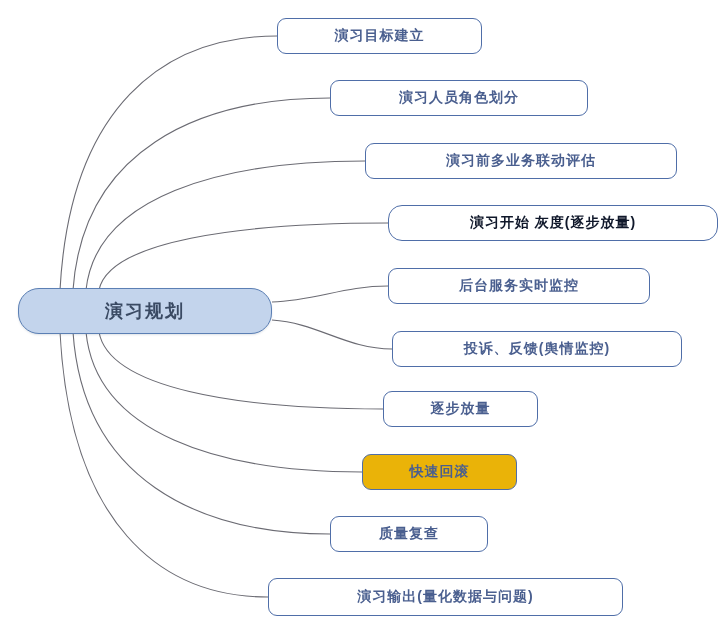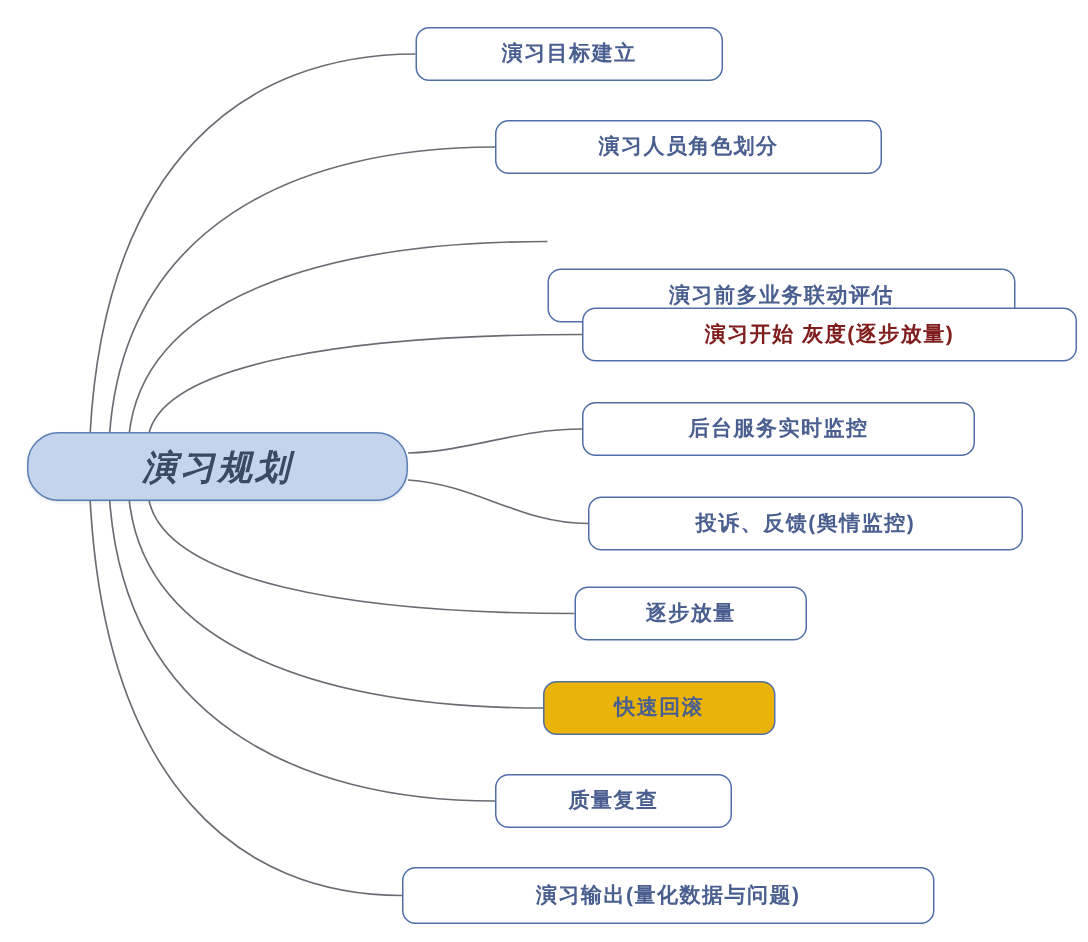--- a/index.html
+++ b/index.html
@@ -83,7 +83,7 @@
       <div class="node node-branch" style="left: 330px; top: 80px; width: 258px; height: 36px; border-color: rgb(79, 110, 168); background: rgb(255, 255, 255); color: rgb(74, 95, 143); text-align: center;">
         <span>演习人员角色划分</span>
       </div>
-      <div class="node node-branch" style="left: 365px; top: 143px; width: 312px; height: 36px; border-color: rgb(79, 110, 168); background: rgb(255, 255, 255); color: rgb(74, 95, 143); margin-top: 36px;">
+      <div class="node node-branch" style="left: 365px; top: 143px; width: 312px; height: 36px; border-color: rgb(79, 110, 168); background: rgb(255, 255, 255); color: rgb(74, 95, 143);">
         <span>演习前多业务联动评估</span>
       </div>
       <div class="node node-branch" style="left: 388px; top: 205px; width: 330px; height: 36px; border-color: rgb(79, 110, 168); background: rgb(255, 255, 255); color: #7f1d1d;">

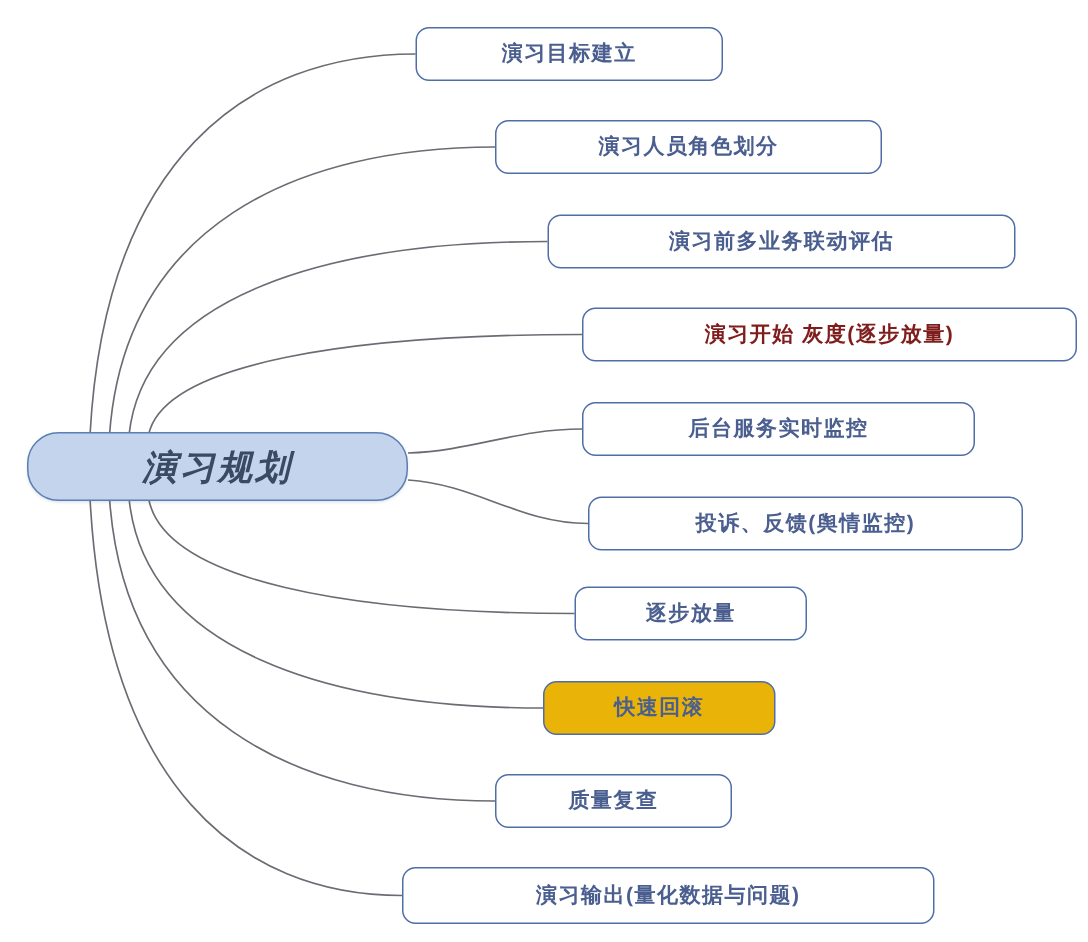--- a/index.html
+++ b/index.html
@@ -86,7 +86,7 @@
       <div class="node node-branch" style="left: 365px; top: 143px; width: 312px; height: 36px; border-color: rgb(79, 110, 168); background: rgb(255, 255, 255); color: rgb(74, 95, 143);">
         <span>演习前多业务联动评估</span>
       </div>
-      <div class="node node-branch" style="left: 388px; top: 205px; width: 330px; height: 36px; border-color: rgb(79, 110, 168); background: rgb(255, 255, 255); color: #7f1d1d;">
+      <div class="node node-branch" style="left: 388px; top: 205px; width: 330px; height: 36px; border-color: rgb(79, 110, 168); background: rgb(255, 255, 255); color: #0f172a; border-radius: 14px;">
         <span>演习开始 灰度(逐步放量)</span>
       </div>
       <div class="node node-branch" style="left: 388px; top: 268px; width: 262px; height: 36px; border-color: rgb(79, 110, 168); background: rgb(255, 255, 255); color: rgb(74, 95, 143);">

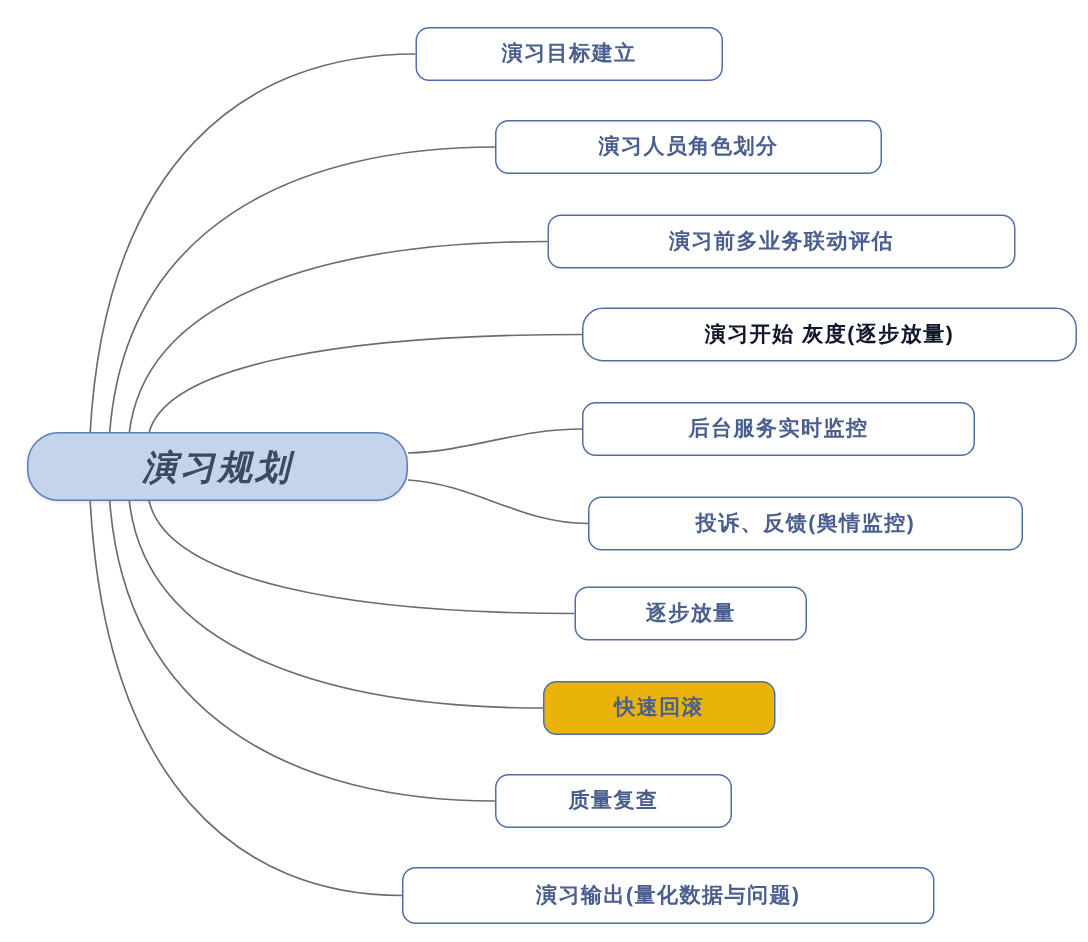--- a/index.html
+++ b/index.html
@@ -37,10 +37,9 @@
     border-radius: 21px;
     color: #3a4a63;
     font-weight: bold;
-    font-size: 23px;
+    font-size: 18px;
     letter-spacing: 2px;
     box-shadow: 0 1px 2px rgba(80,100,130,0.18);
-    font-style: italic;
   }
   .node-branch {
     background: #ffffff;

